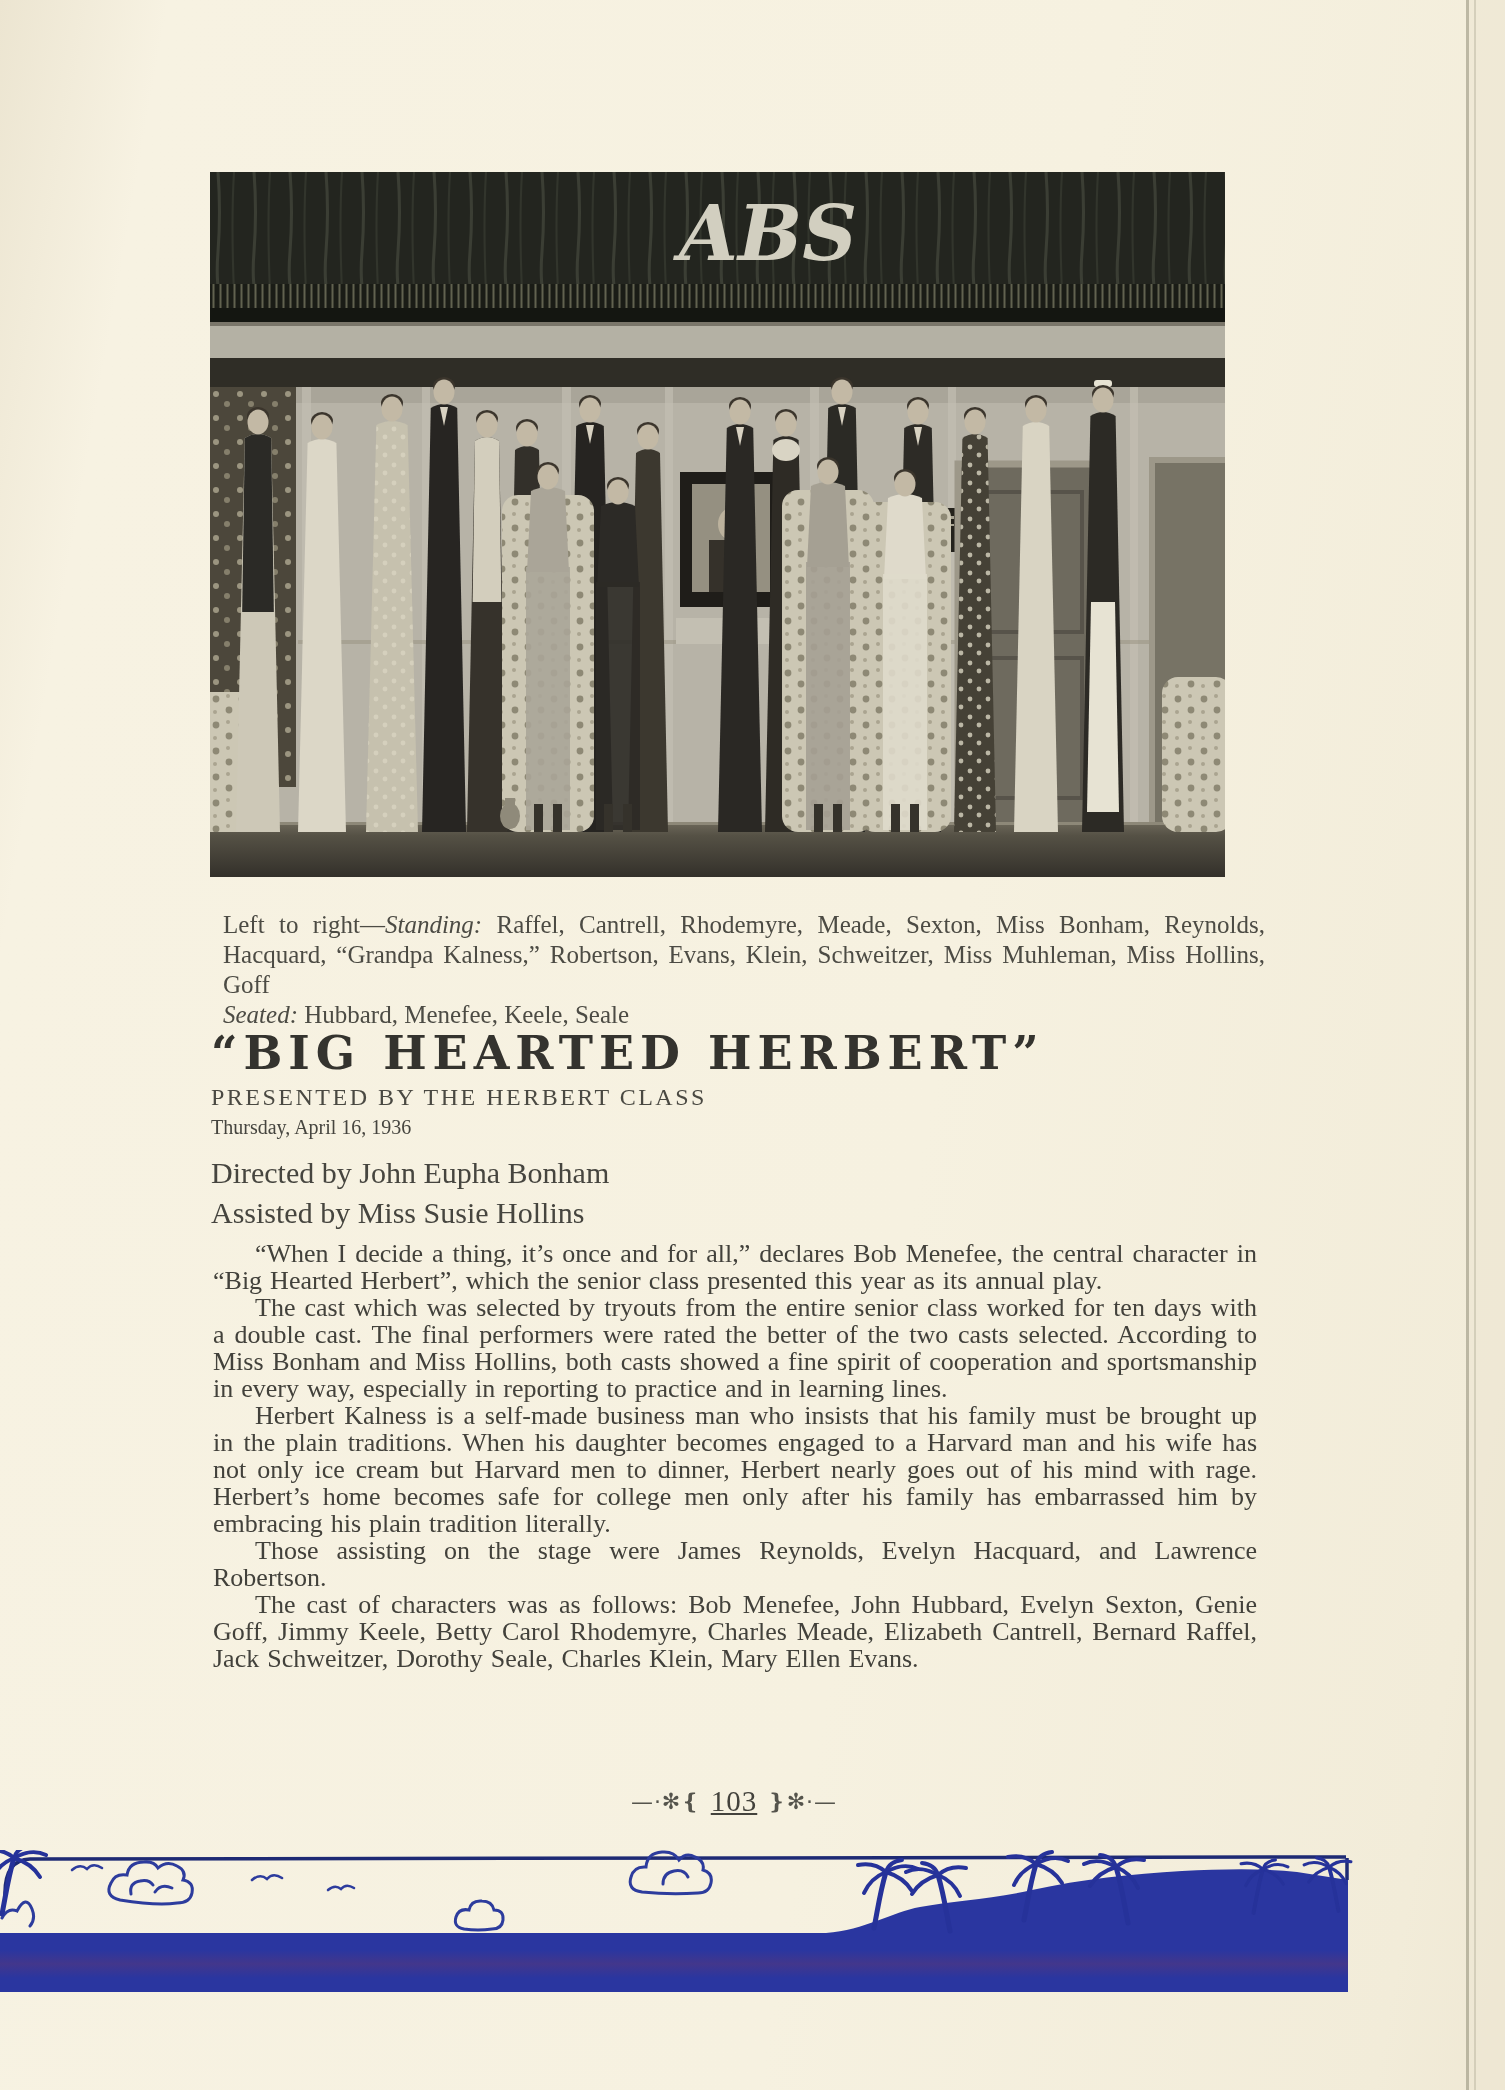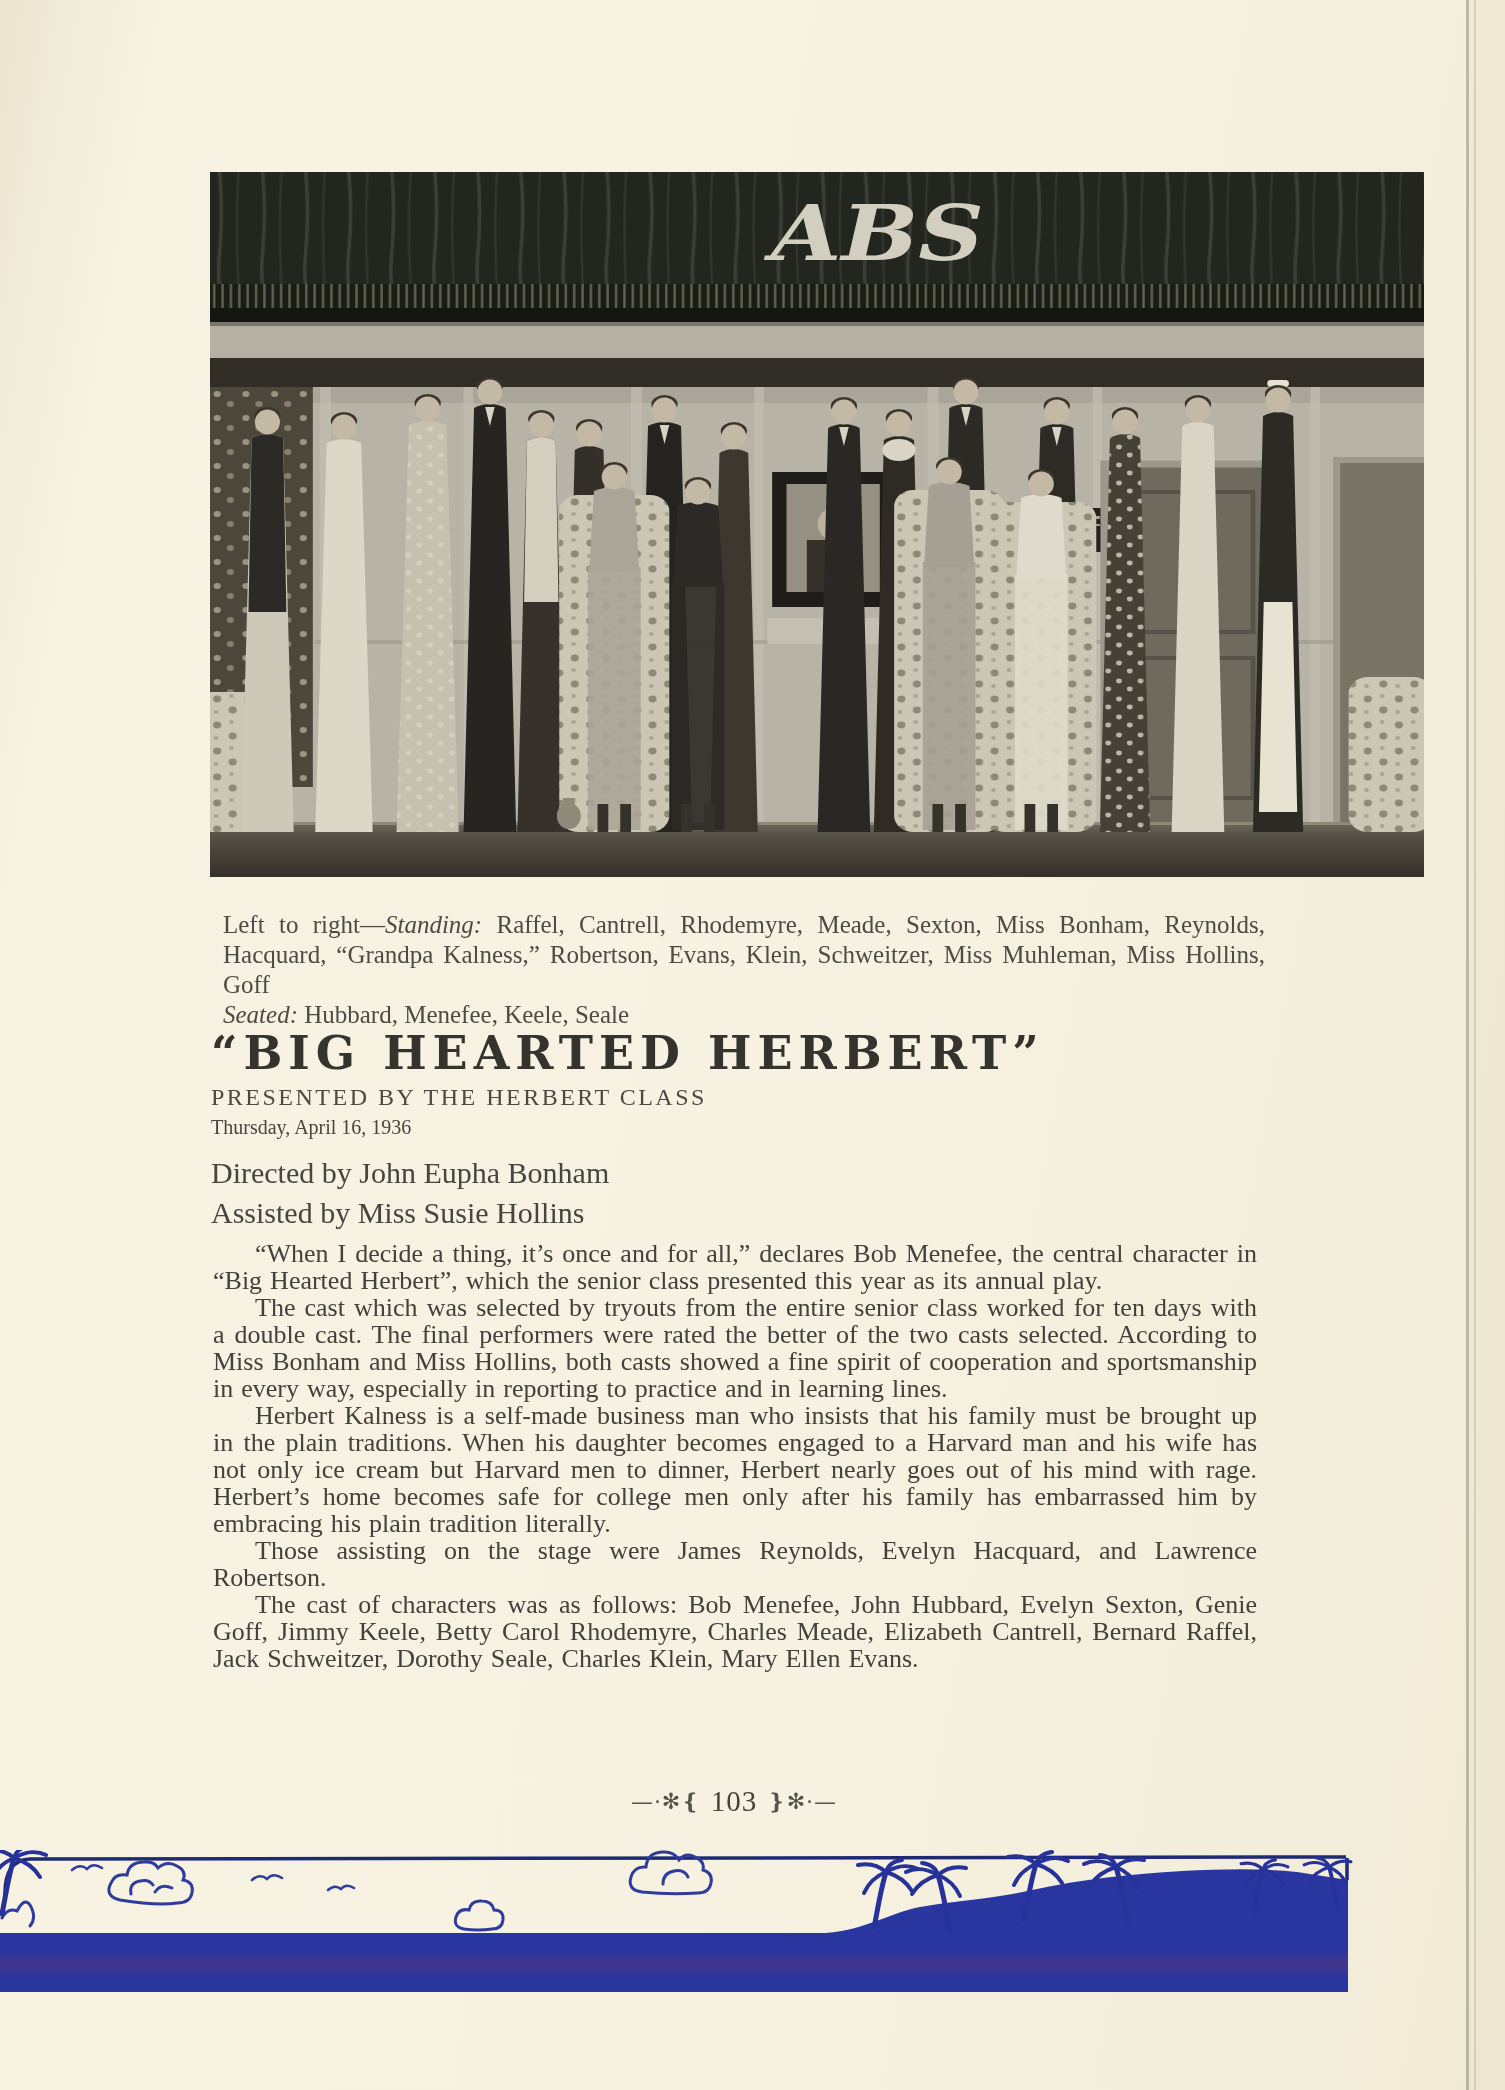--- a/index.html
+++ b/index.html
@@ -16,7 +16,7 @@
   .edge-line2{position:absolute;top:0;bottom:0;left:1474px;width:2px;background:#b9b5a0;opacity:.5;}
   .edge-shade{position:absolute;top:0;bottom:0;left:1469px;right:0;background:#ede6d2;opacity:.6;}
 
-  .photo{position:absolute;left:210px;top:172px;width:1214px;height:705px;margin:0;}
+  .photo{position:absolute;left:210px;top:172px;width:1015px;height:705px;margin:0;}
   .photo svg{display:block;width:100%;height:100%;}
 
   .caption{

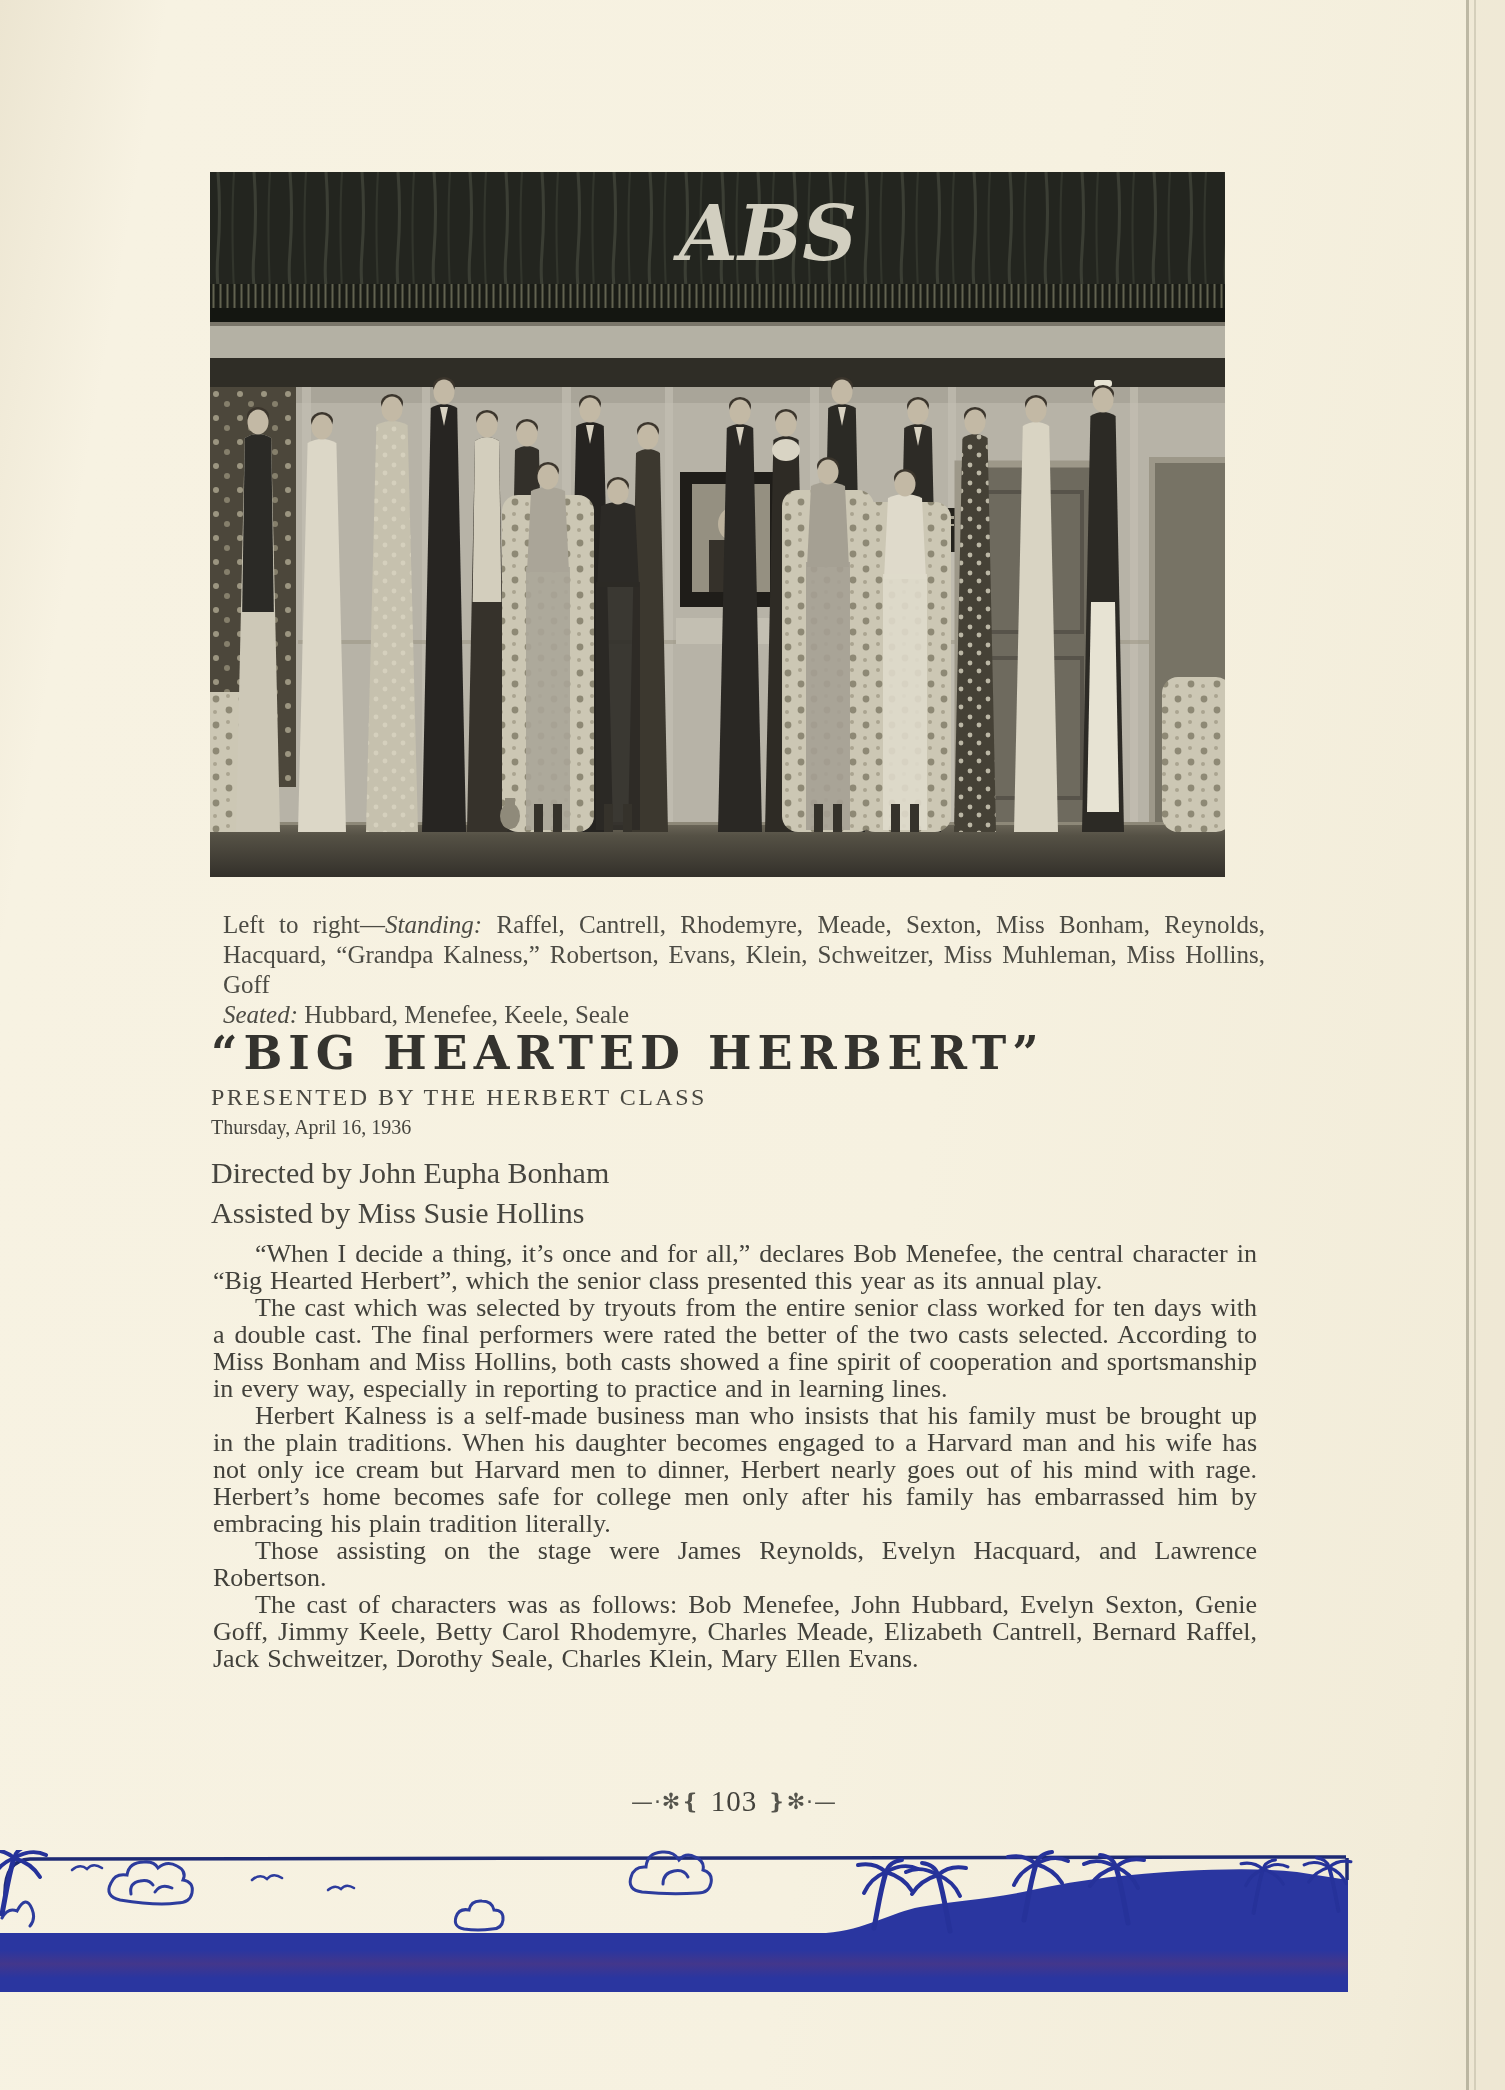--- a/index.html
+++ b/index.html
@@ -45,7 +45,7 @@
     font-size:29px;color:#43423c;letter-spacing:1px;
   }
   .folio .orn{font-family:"DejaVu Sans",sans-serif;font-size:22px;color:#55544c;vertical-align:2px;}
-  .folio .num{padding:0 10px;}
+  .folio .num{padding:0 10px;text-decoration:underline;}
 
   .illustration{position:absolute;left:0;top:1850px;width:1358px;height:152px;}
   .illustration svg{display:block;width:100%;height:100%;}

